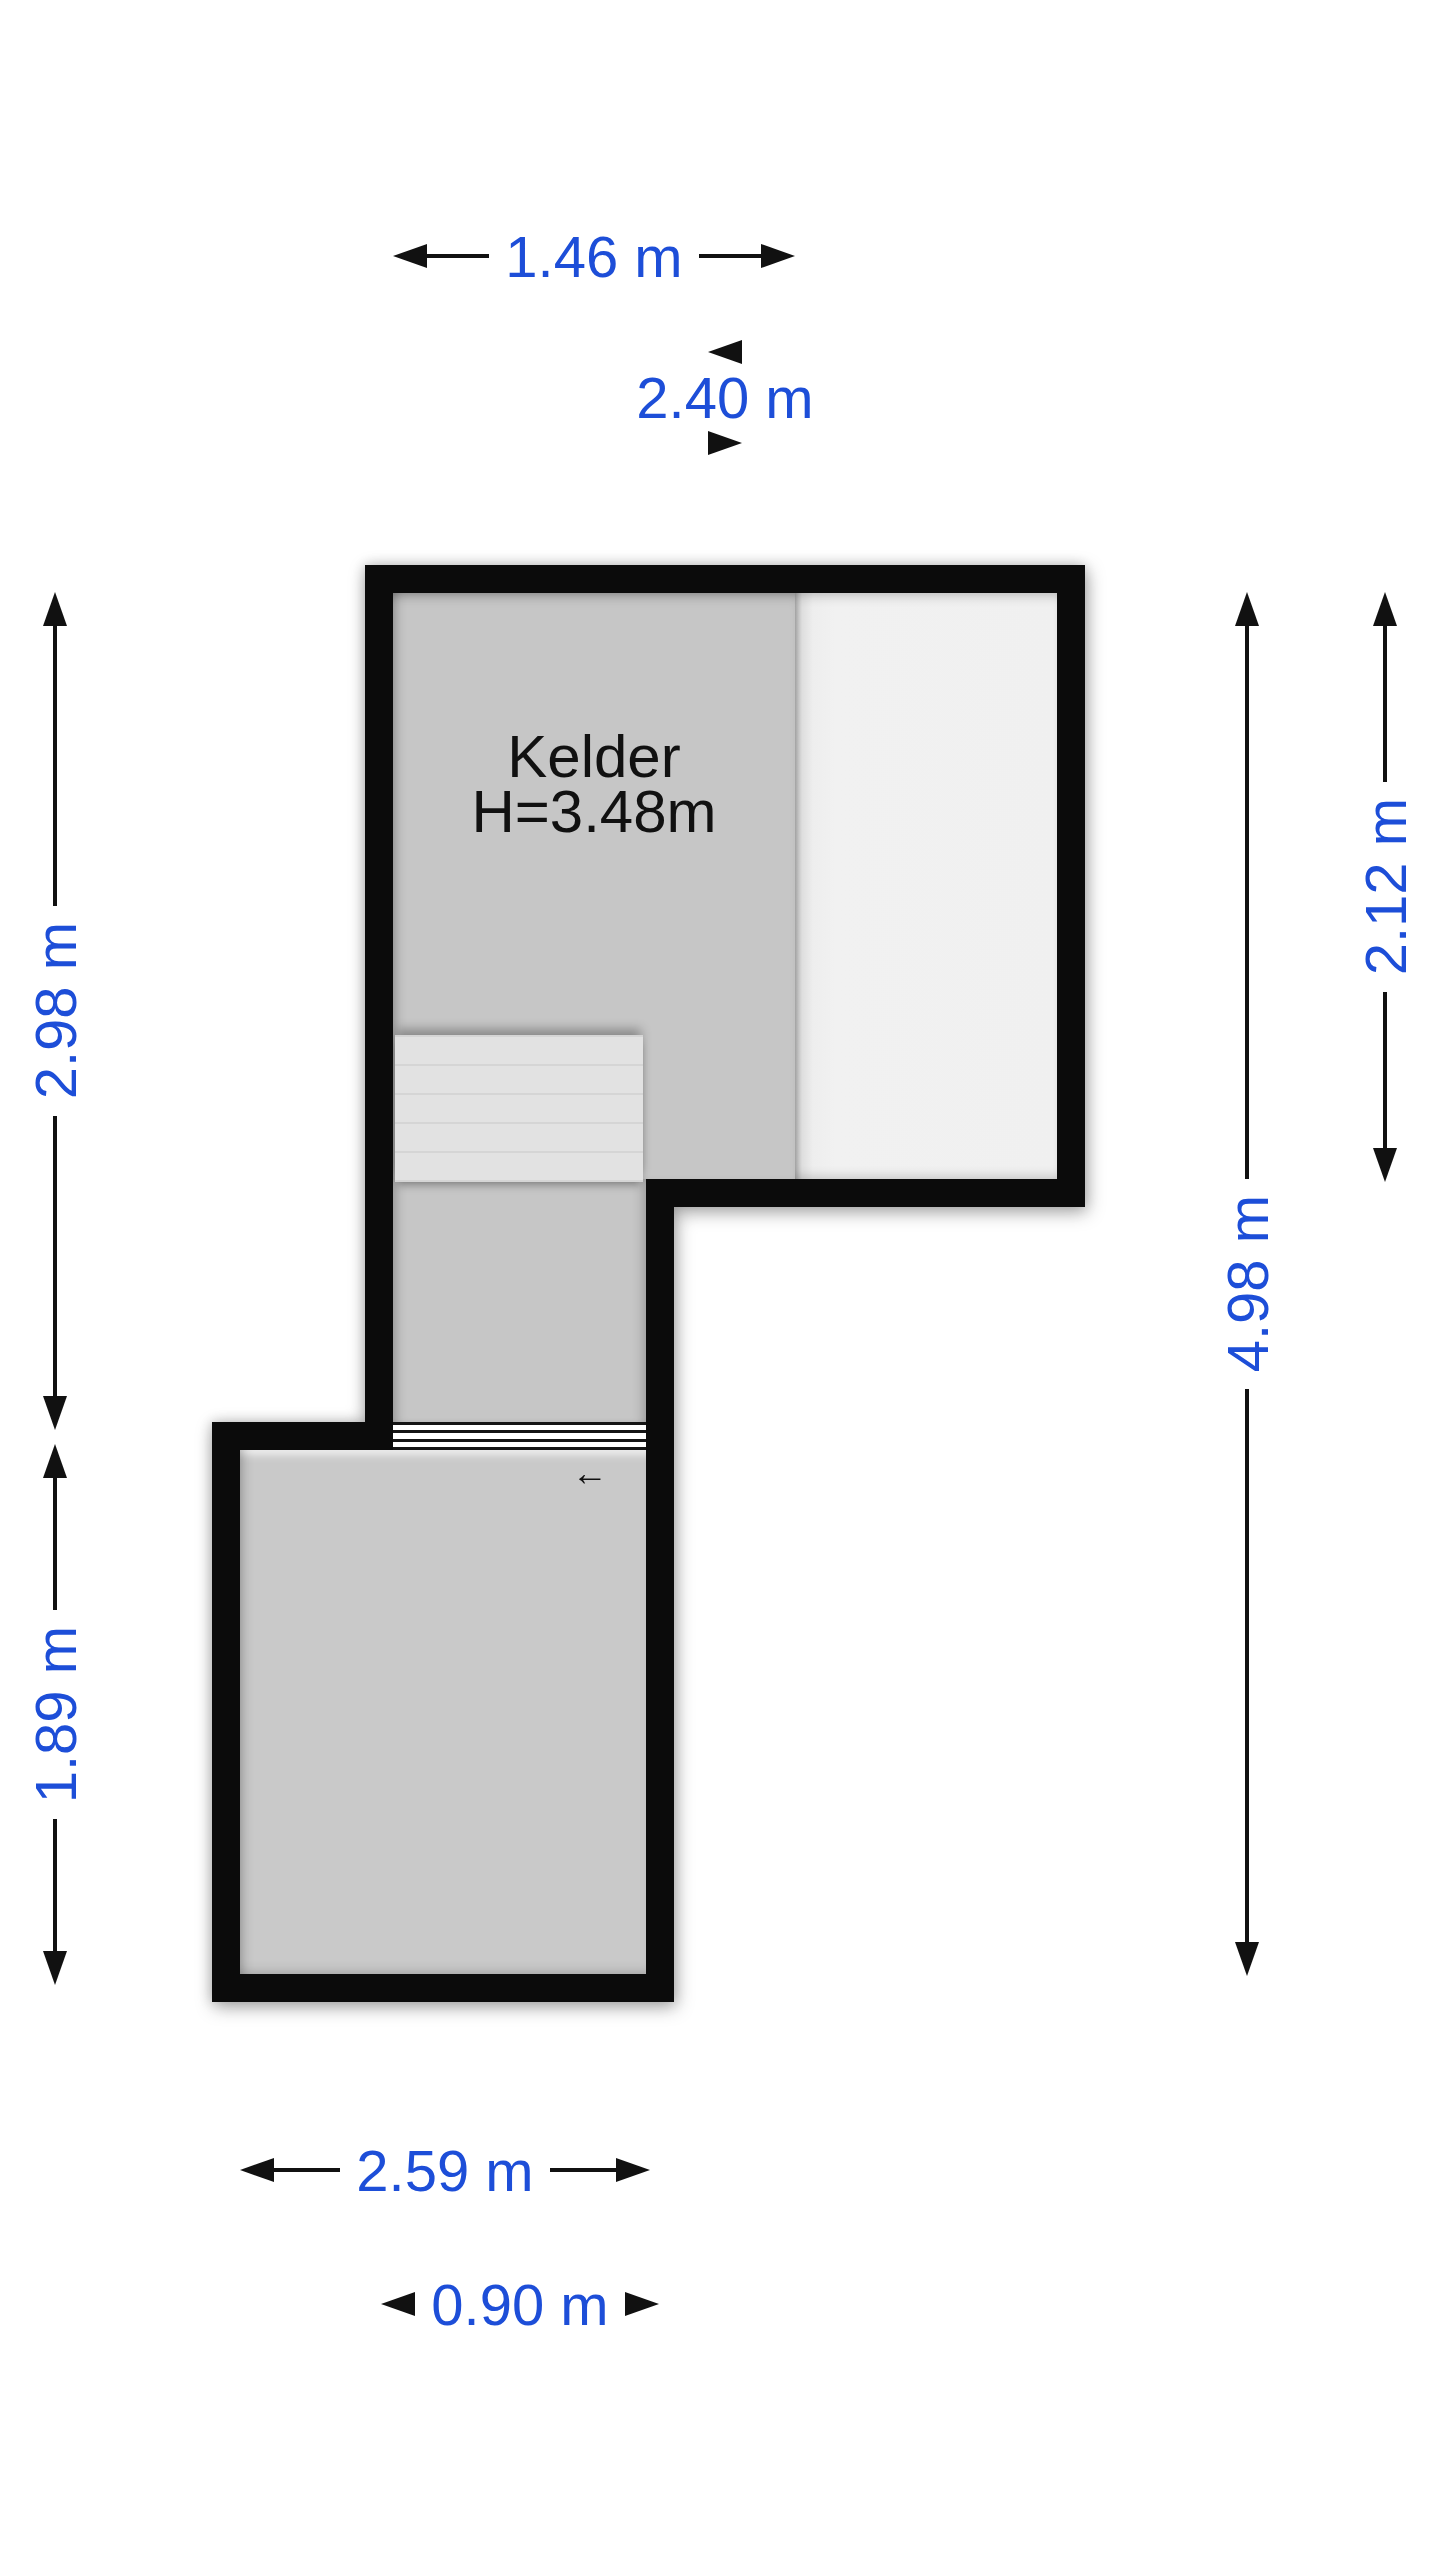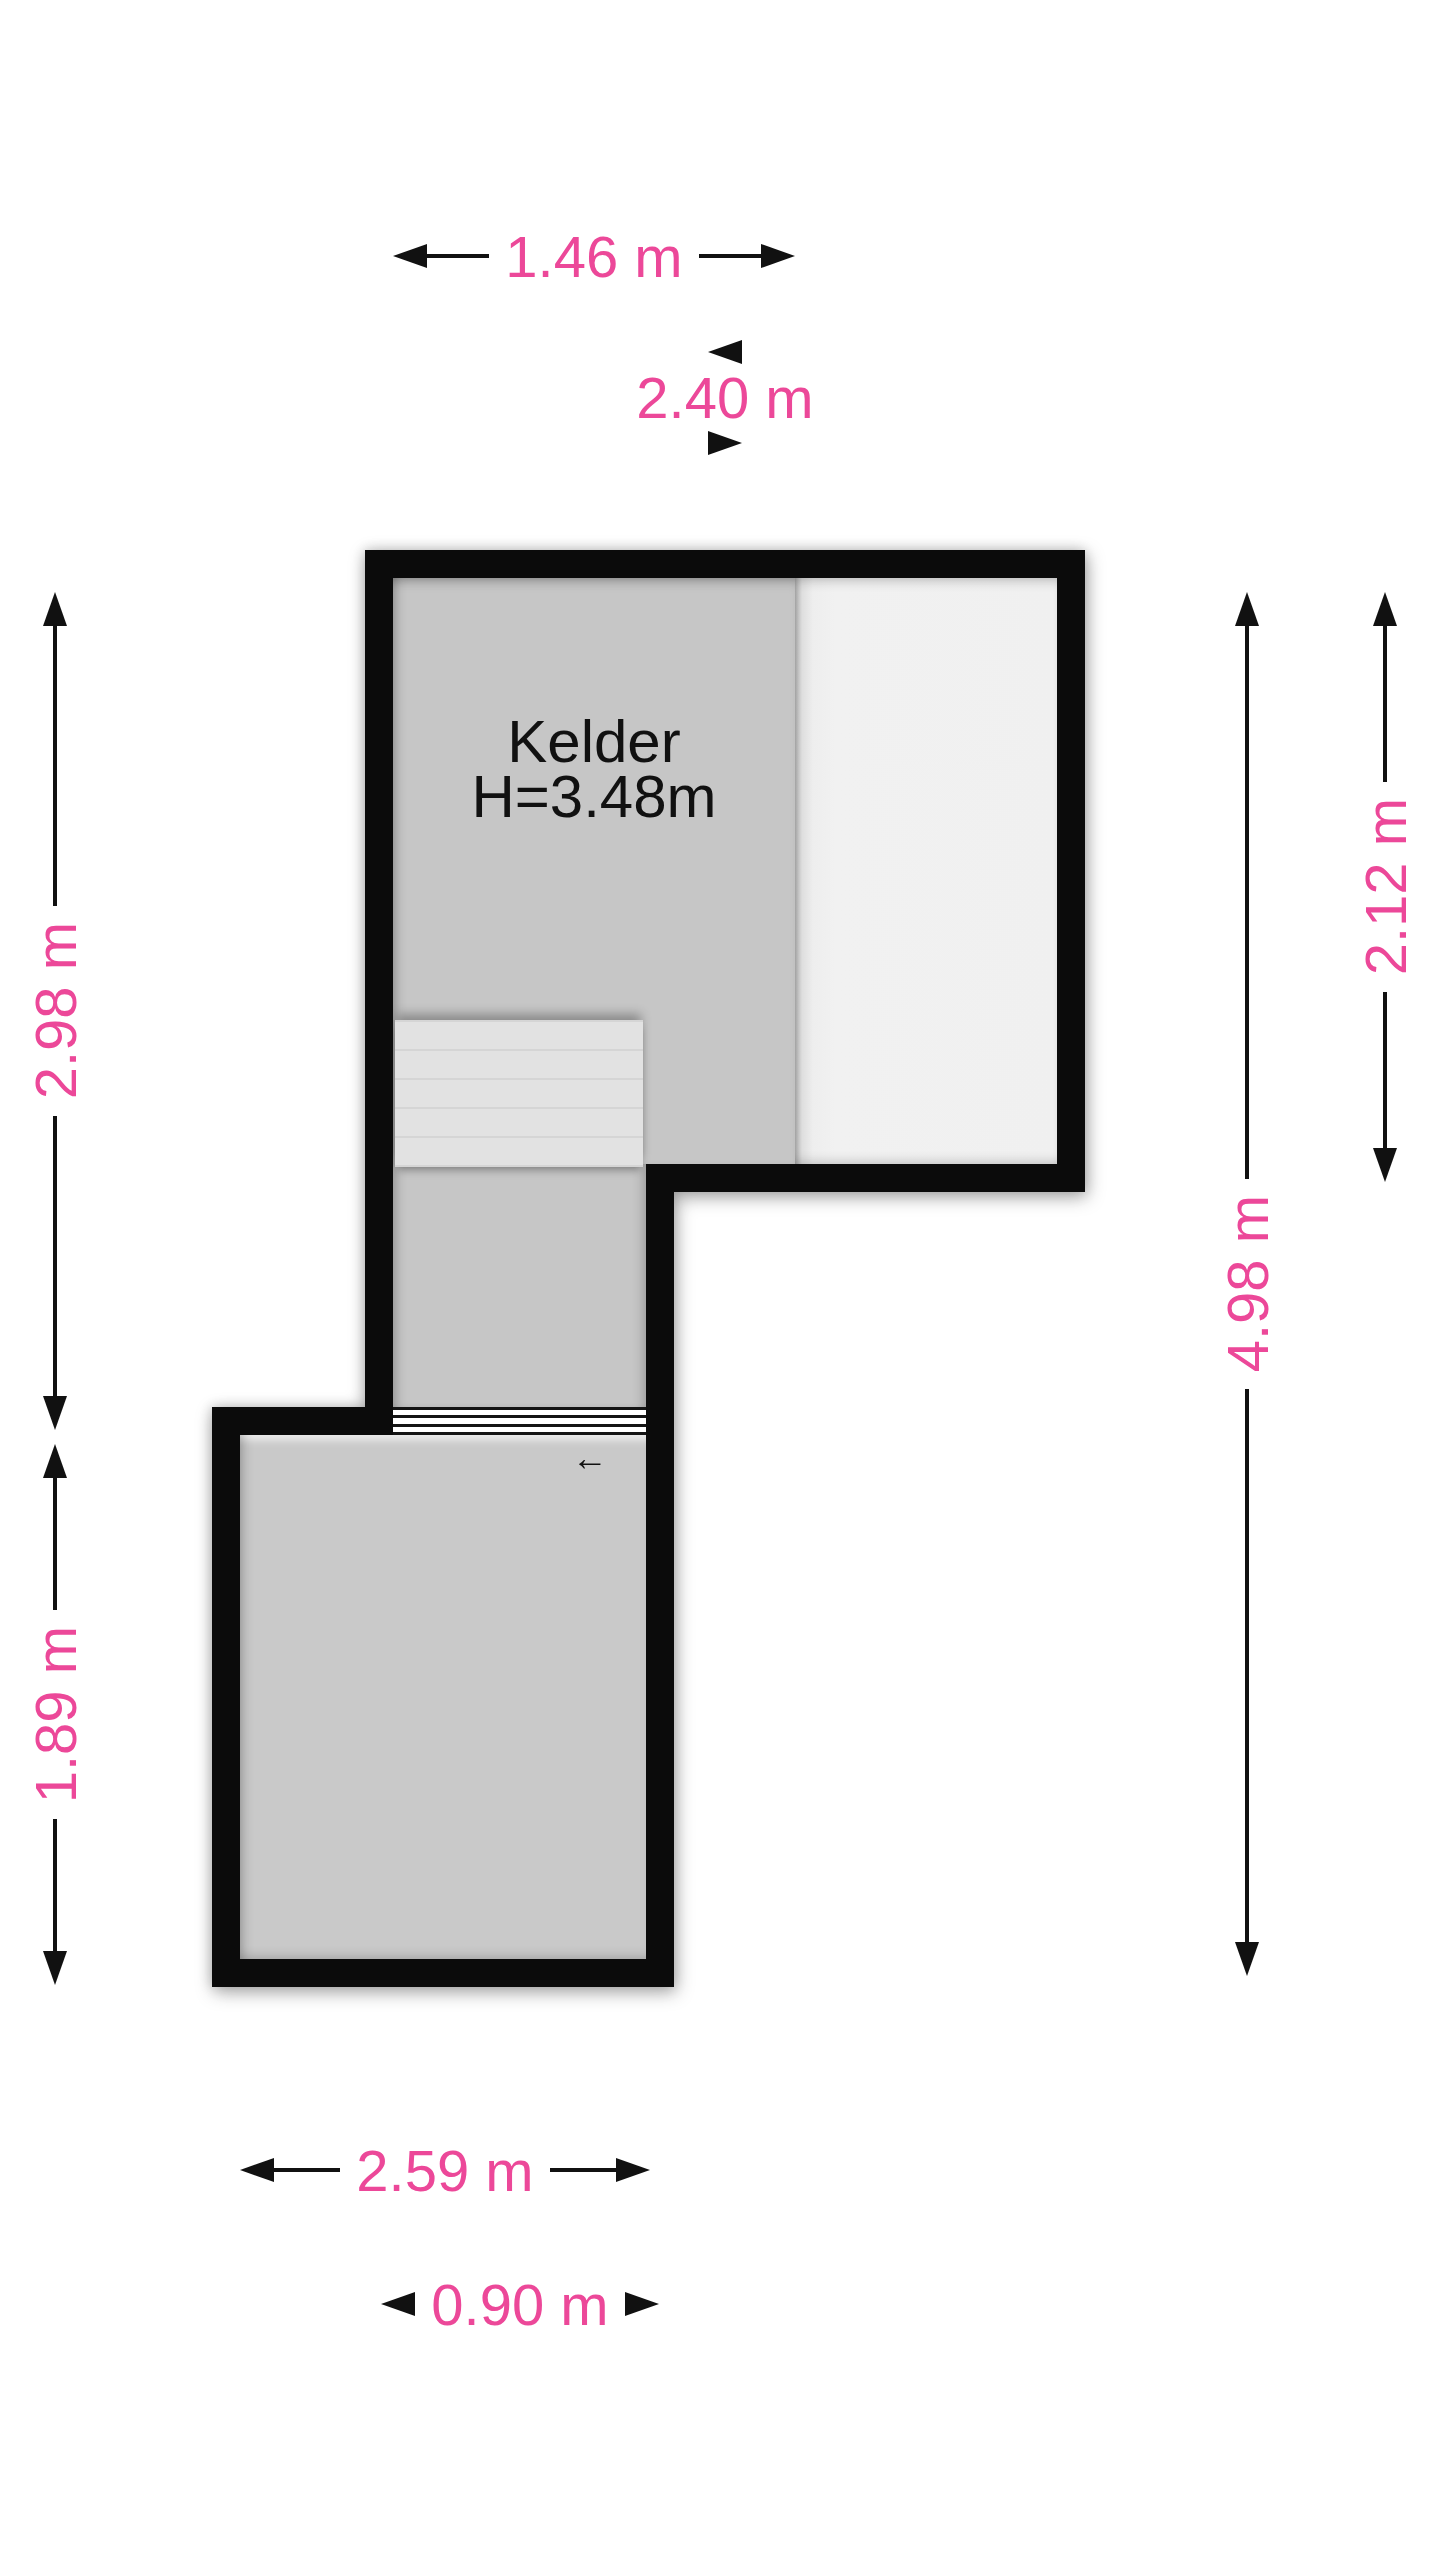--- a/index.html
+++ b/index.html
@@ -90,7 +90,7 @@
     align-items: center;
     justify-content: center;
     font-size: 58px;
-    color: #ec4899;
+    color: #1d4ed8;
   }
   .dim.v { flex-direction: column; }
   .dim .tail { background: #111111; flex: 1 1 auto; }

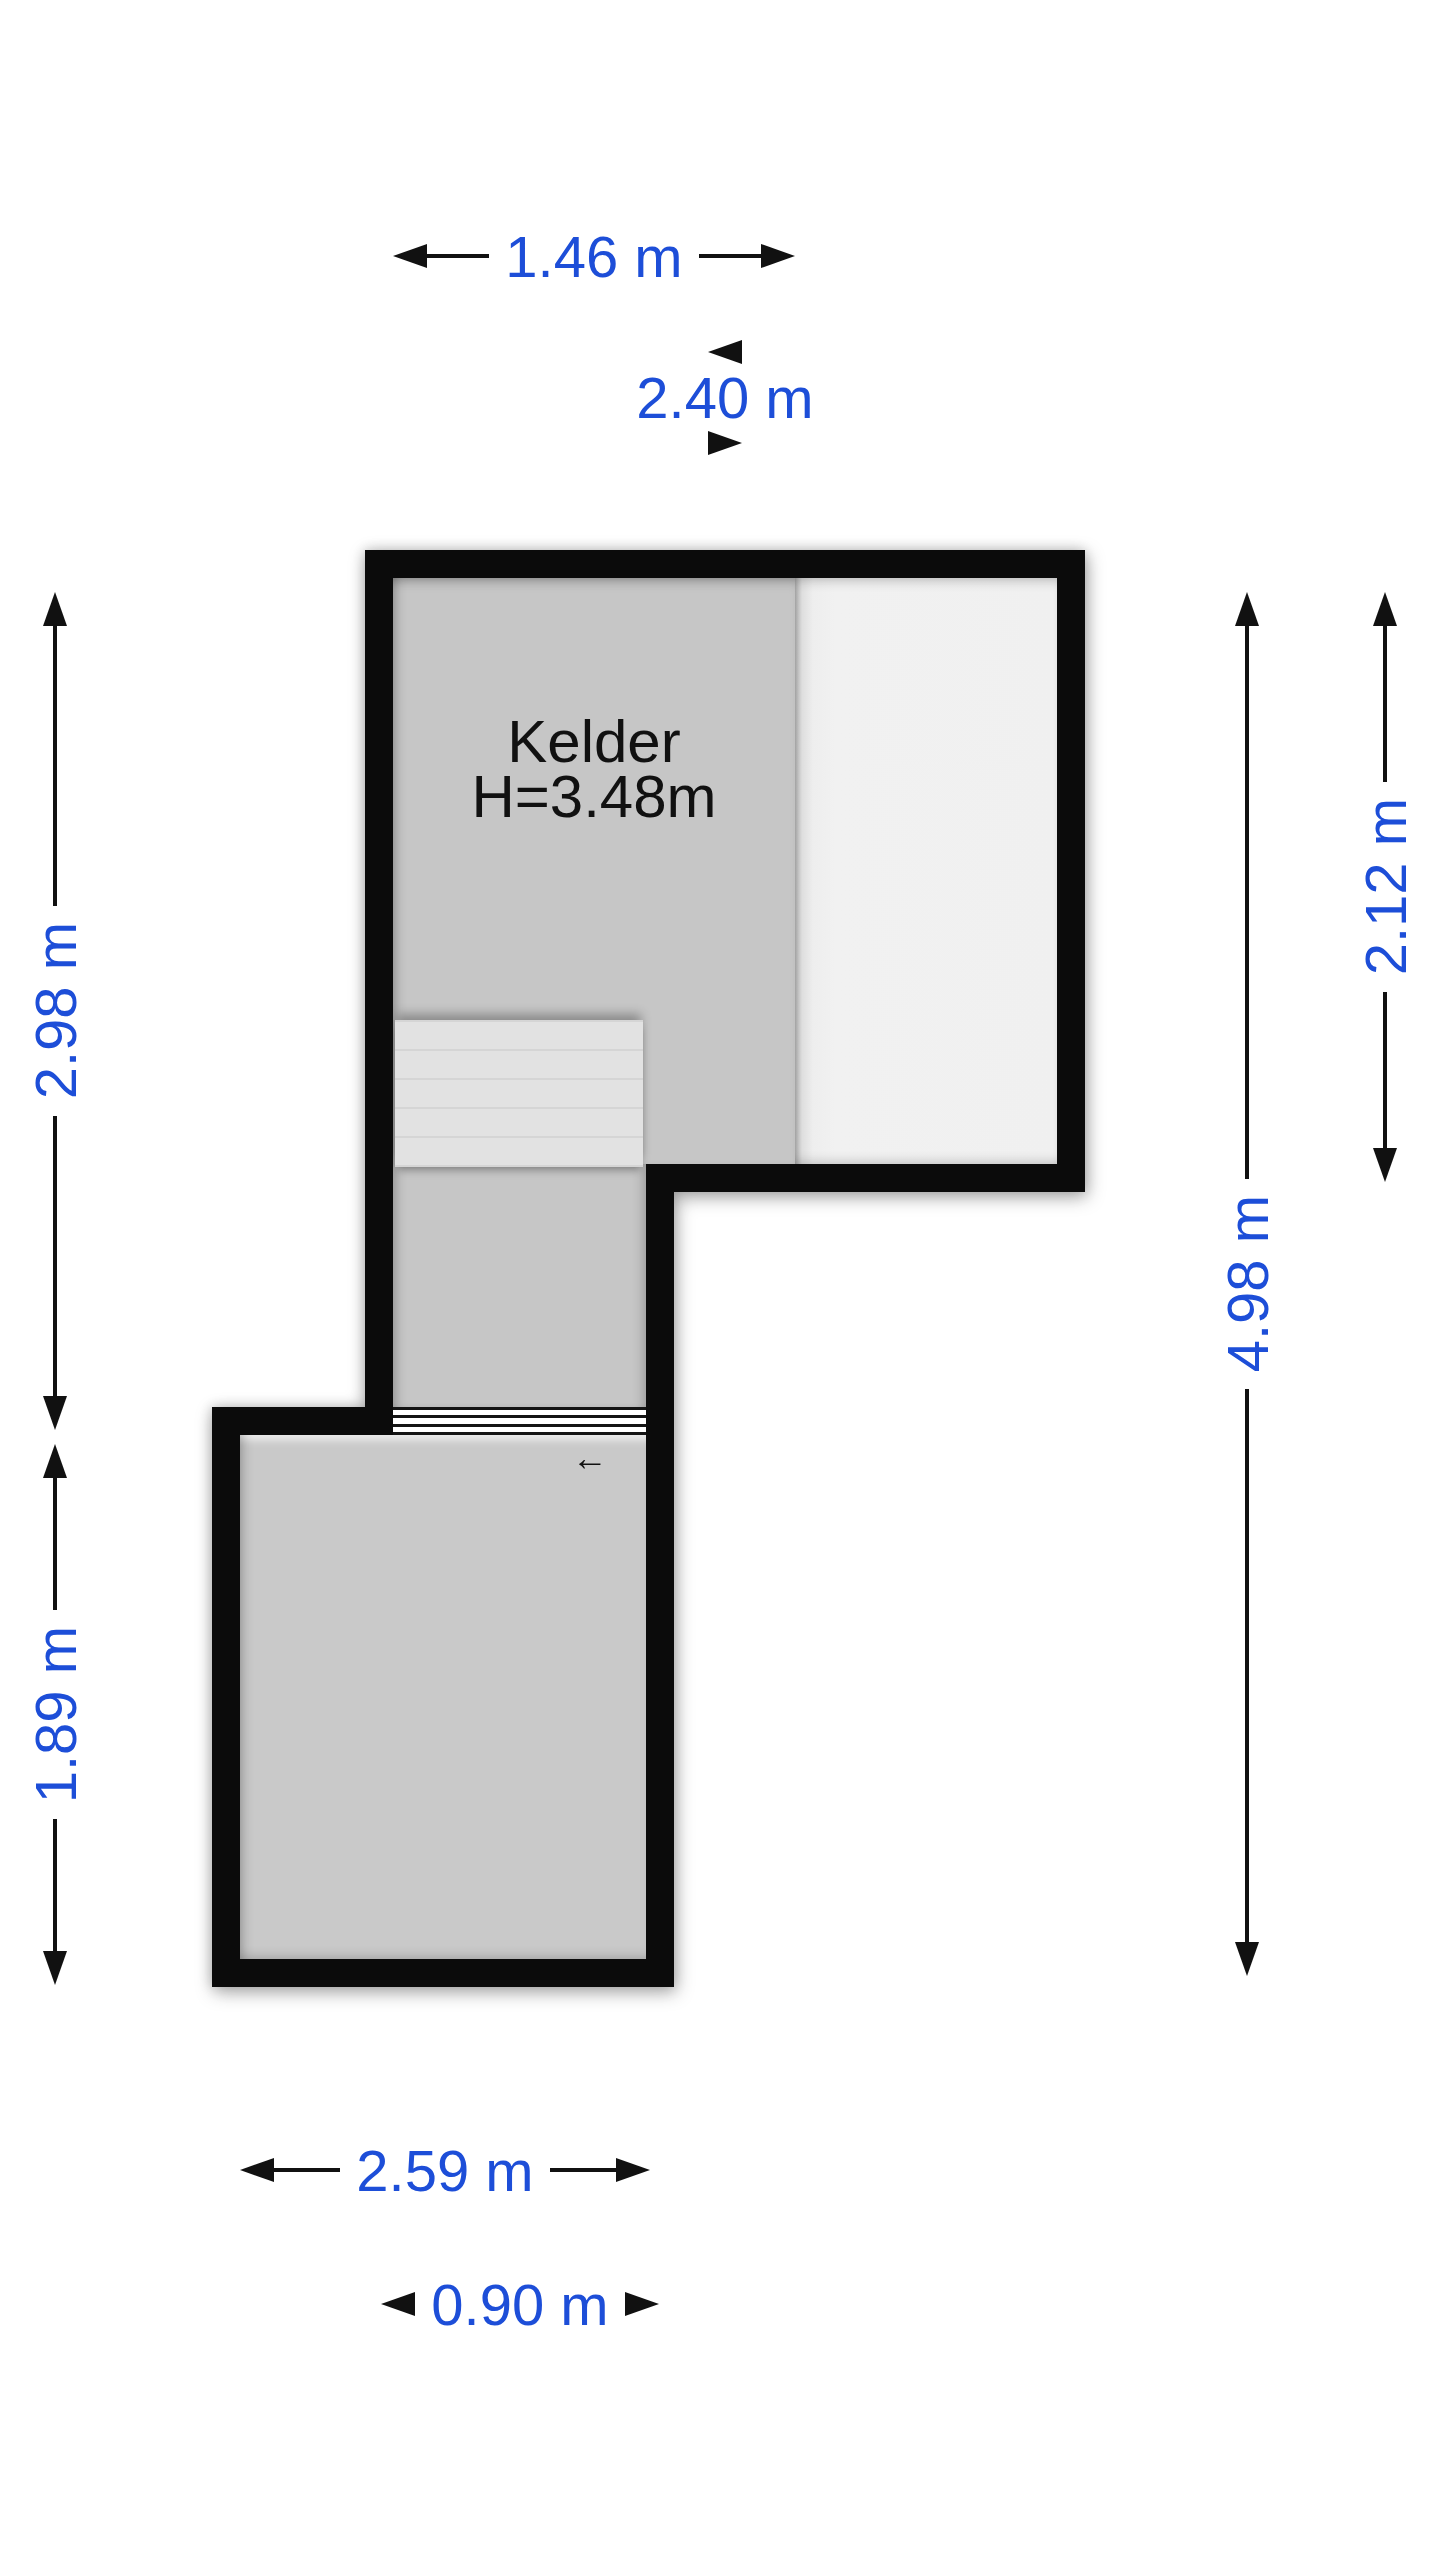--- a/index.html
+++ b/index.html
@@ -16,7 +16,7 @@
   
   #plan {
     position: absolute;
-    left: 212px; top: 550px;
+    left: 212px; top: 565px;
     width: 873px; height: 1437px;
     filter: drop-shadow(2px 5px 9px rgba(0,0,0,0.32)) drop-shadow(-1px -1px 6px rgba(0,0,0,0.16));
   }

